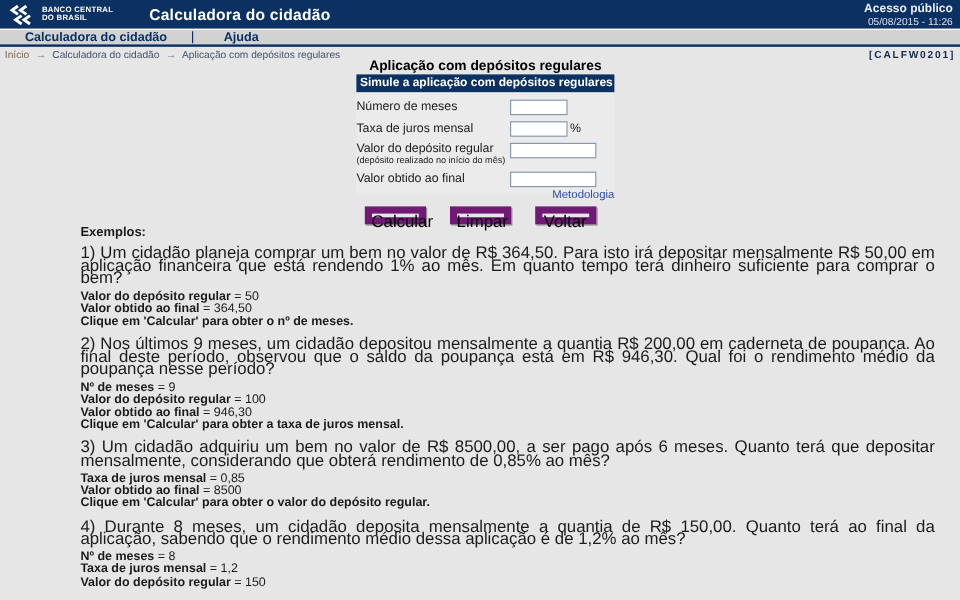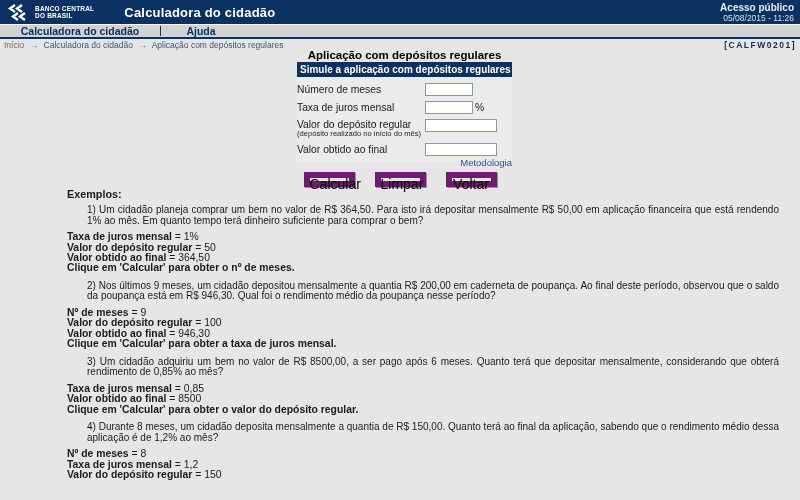--- a/index.html
+++ b/index.html
@@ -86,7 +86,7 @@
   
   .examples { position:absolute; top:188px; left:67px; width:712px; }
   .ex-heading { font-size:10.8px; font-weight:bold; line-height:12px; margin-bottom:5px; }
-  .ex-desc { font-size:10px; line-height:10.6px; text-align:justify; margin-bottom:6px;margin-left:20px; }
+  .ex-desc { font-size:14px; line-height:10.6px; text-align:justify; margin-bottom:6px; }
   .ex-group { font-size:10.4px; line-height:10.4px; margin-bottom:7px; }
   .ex-line b { font-weight:bold; }
   .ex-instruction { font-weight:bold; }

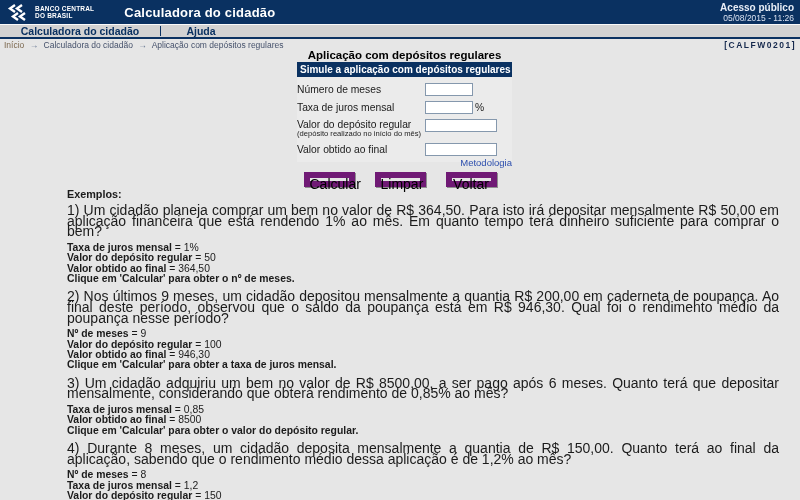--- a/index.html
+++ b/index.html
@@ -174,7 +174,6 @@
 
   <div class="ex-desc">1) Um cidadão planeja comprar um bem no valor de R$ 364,50. Para isto irá depositar mensalmente R$ 50,00 em aplicação financeira que está rendendo 1% ao mês. Em quanto tempo terá dinheiro suficiente para comprar o bem?</div>
   <div class="ex-group">
-    <div class="ex-line"><b>Taxa de juros mensal</b> <span>= 1%</span></div>
     <div class="ex-line"><b>Valor do depósito regular</b> <span>= 50</span></div>
     <div class="ex-line"><b>Valor obtido ao final</b> <span>= 364,50</span></div>
     <div class="ex-line ex-instruction">Clique em 'Calcular' para obter o nº de meses.</div>

